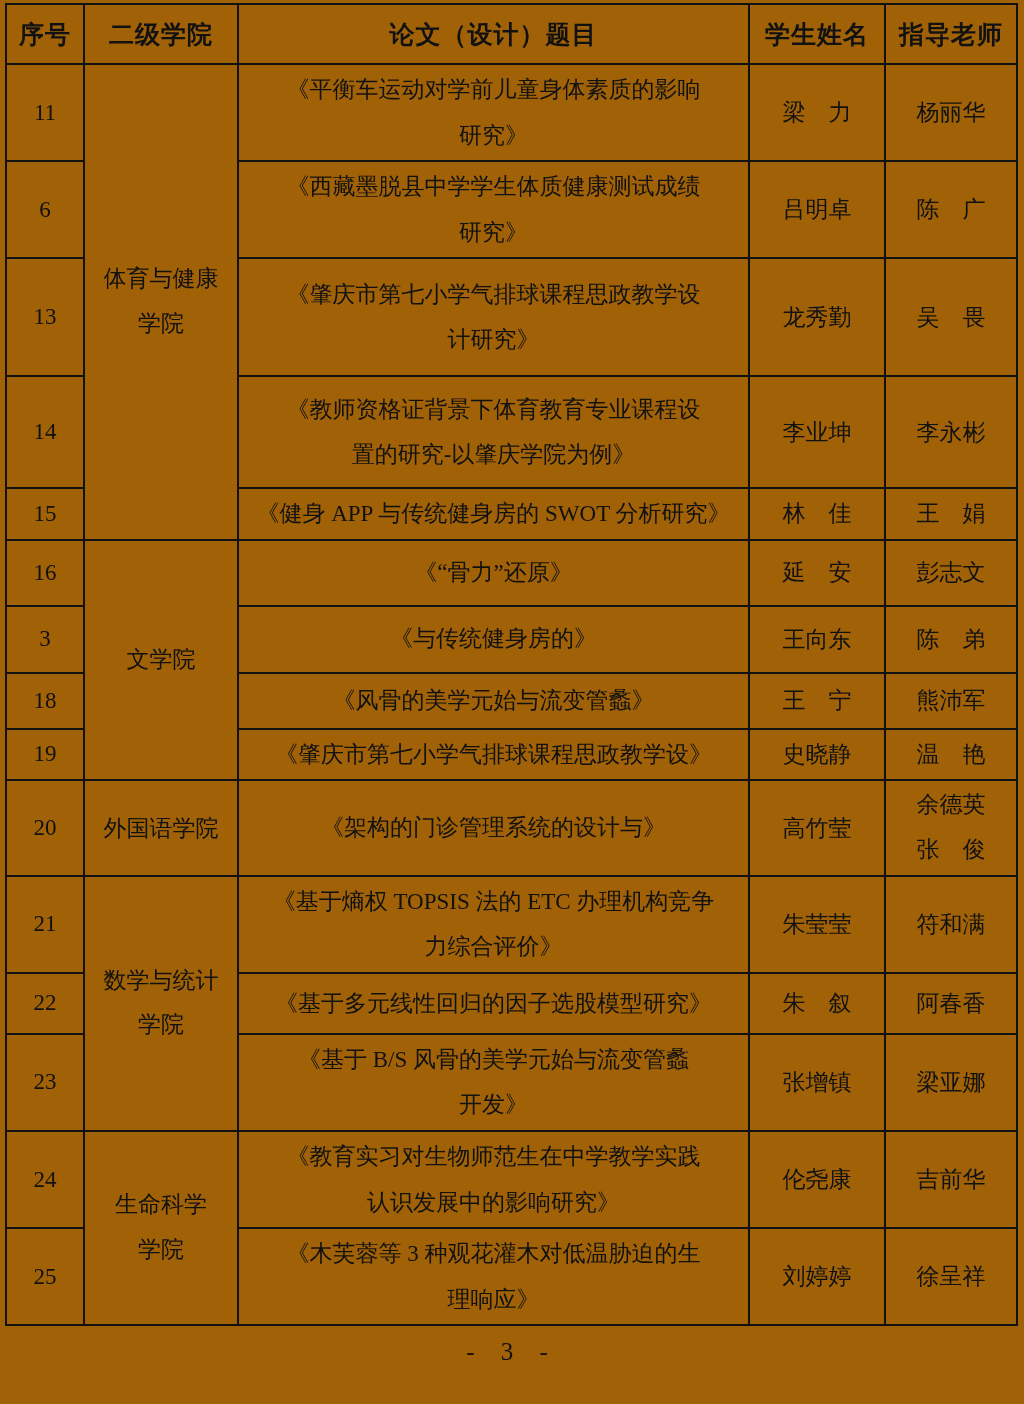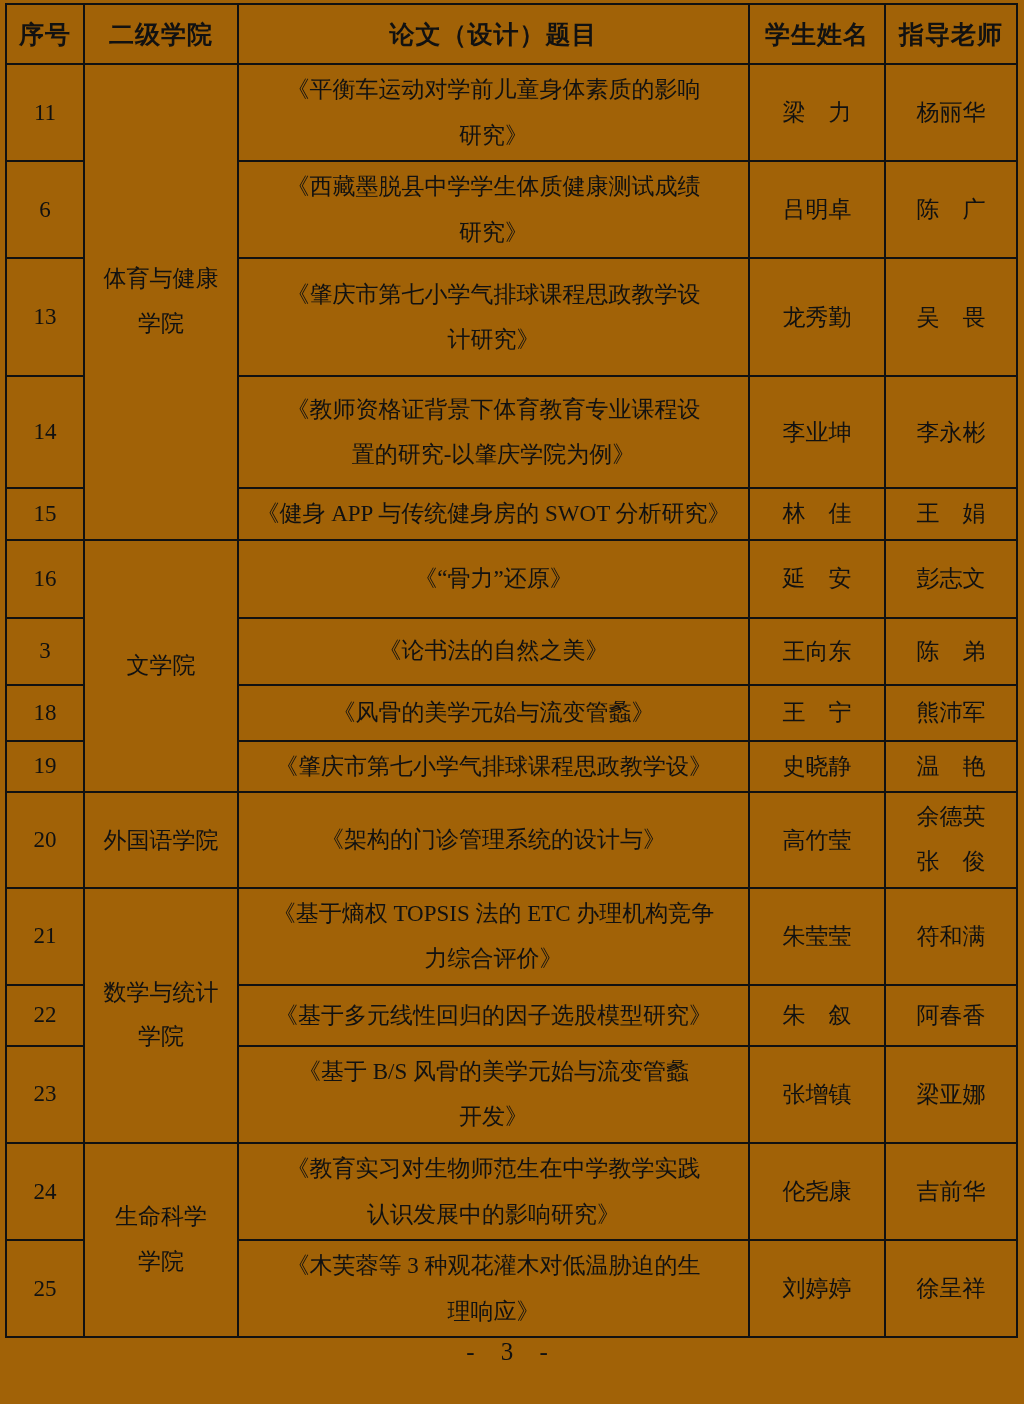--- a/index.html
+++ b/index.html
@@ -121,7 +121,7 @@
       <td>王　娟</td>
     </tr>
 
-    <tr style="height:78px">
+    <tr style="height:66px">
       <td class="no-cell">16</td>
       <td class="cell-multiline" rowspan="4">文学院</td>
       <td class="title-cell">《“骨力”还原》</td>

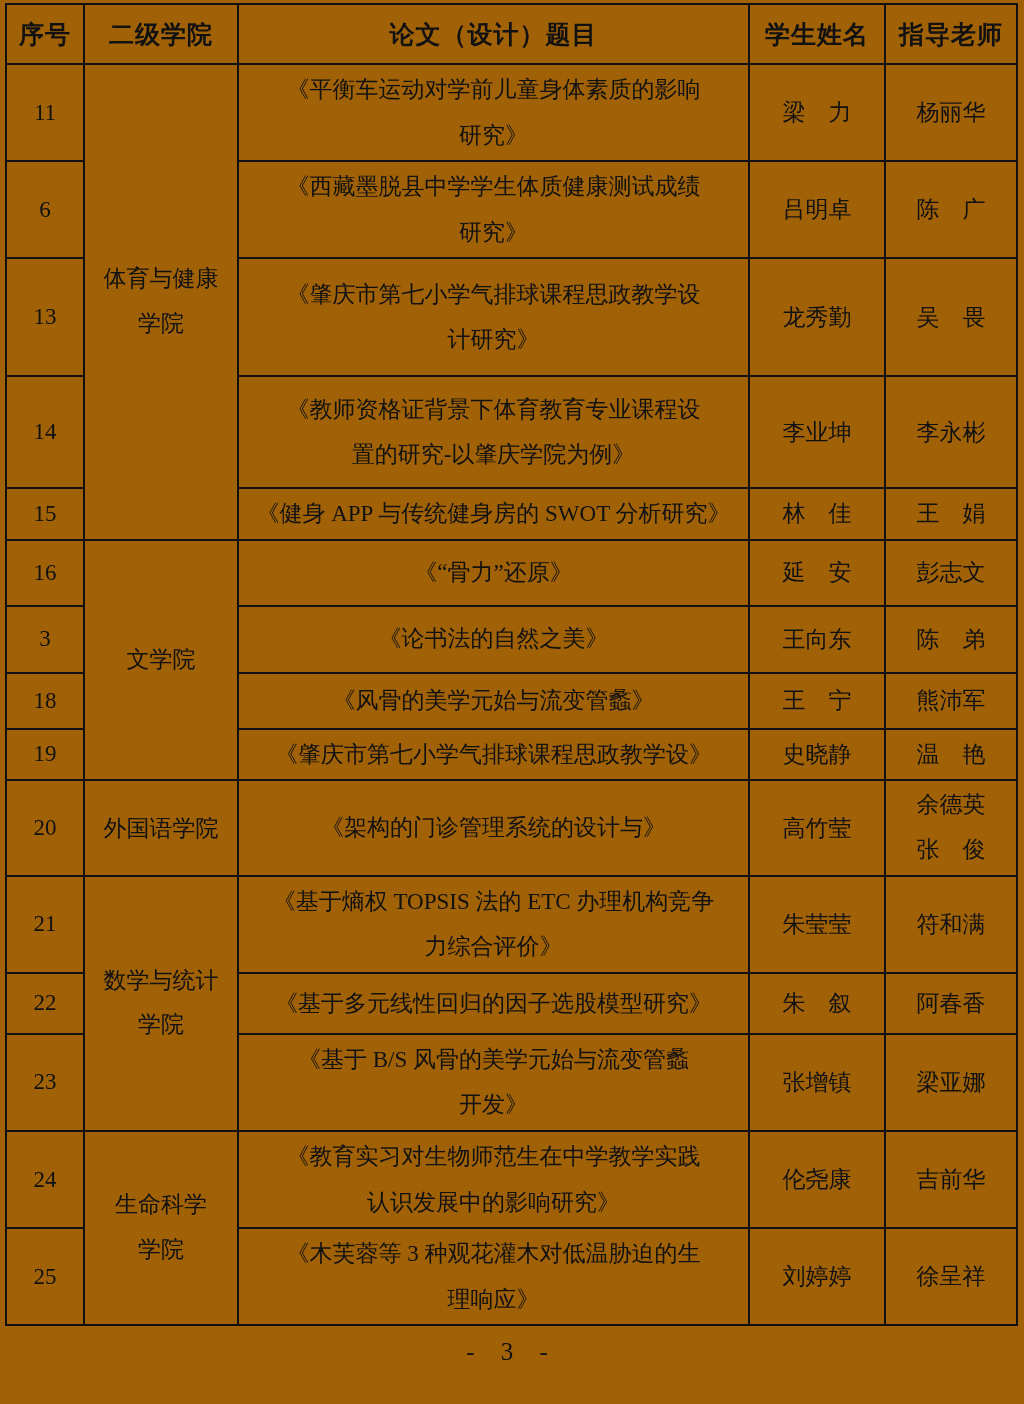--- a/index.html
+++ b/index.html
@@ -131,7 +131,7 @@
 
     <tr style="height:67px">
       <td class="no-cell">3</td>
-      <td class="title-cell">《论书法的自然之美》</td>
+      <td class="title-cell">《与传统健身房的》</td>
       <td>王向东</td>
       <td>陈　弟</td>
     </tr>

